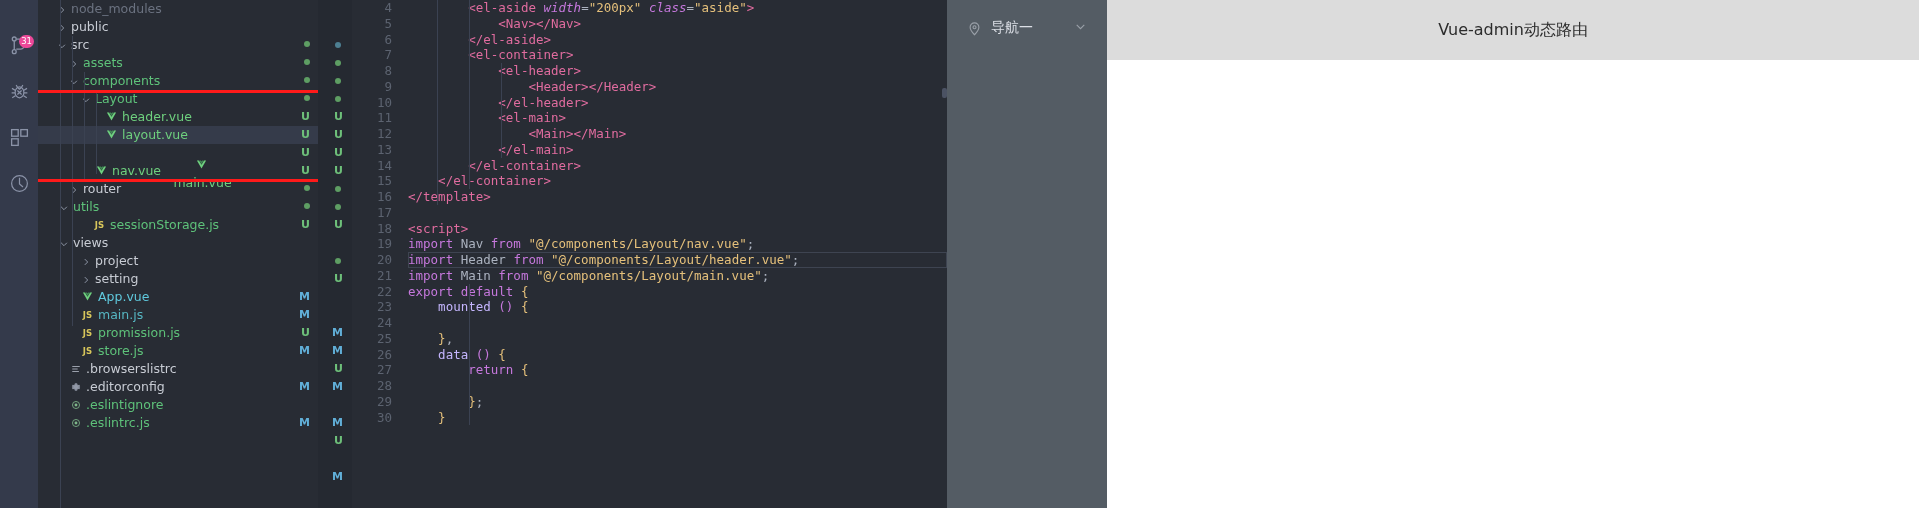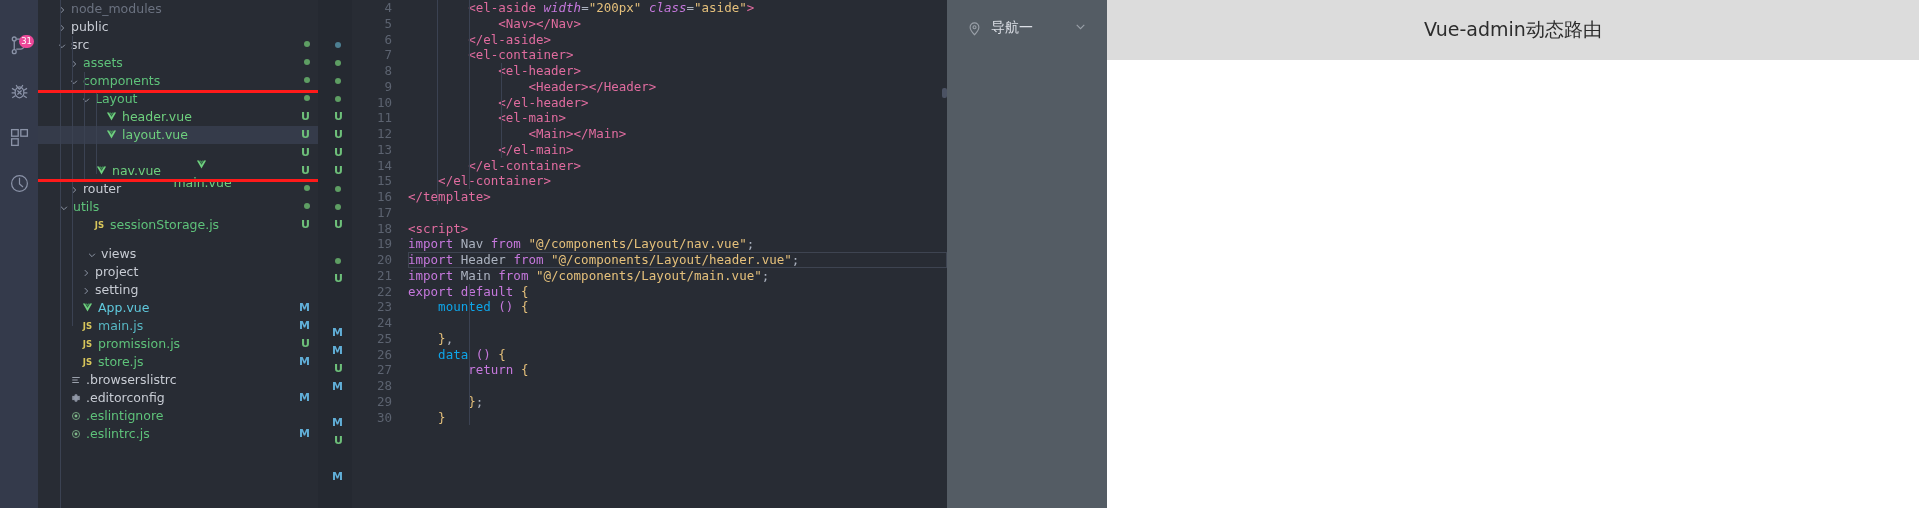--- a/index.html
+++ b/index.html
@@ -158,7 +158,7 @@
   .pv-header{
     height:60px;flex:0 0 60px;background:#dcdcdc;
     display:flex;align-items:center;justify-content:center;
-    color:#2c2c2c;font-size:19px;
+    color:#2c2c2c;font-size:16px;
     font-family:"DejaVu Sans","Liberation Sans",sans-serif;
   }
   .pv-main{flex:1 1 auto;background:#ffffff;}

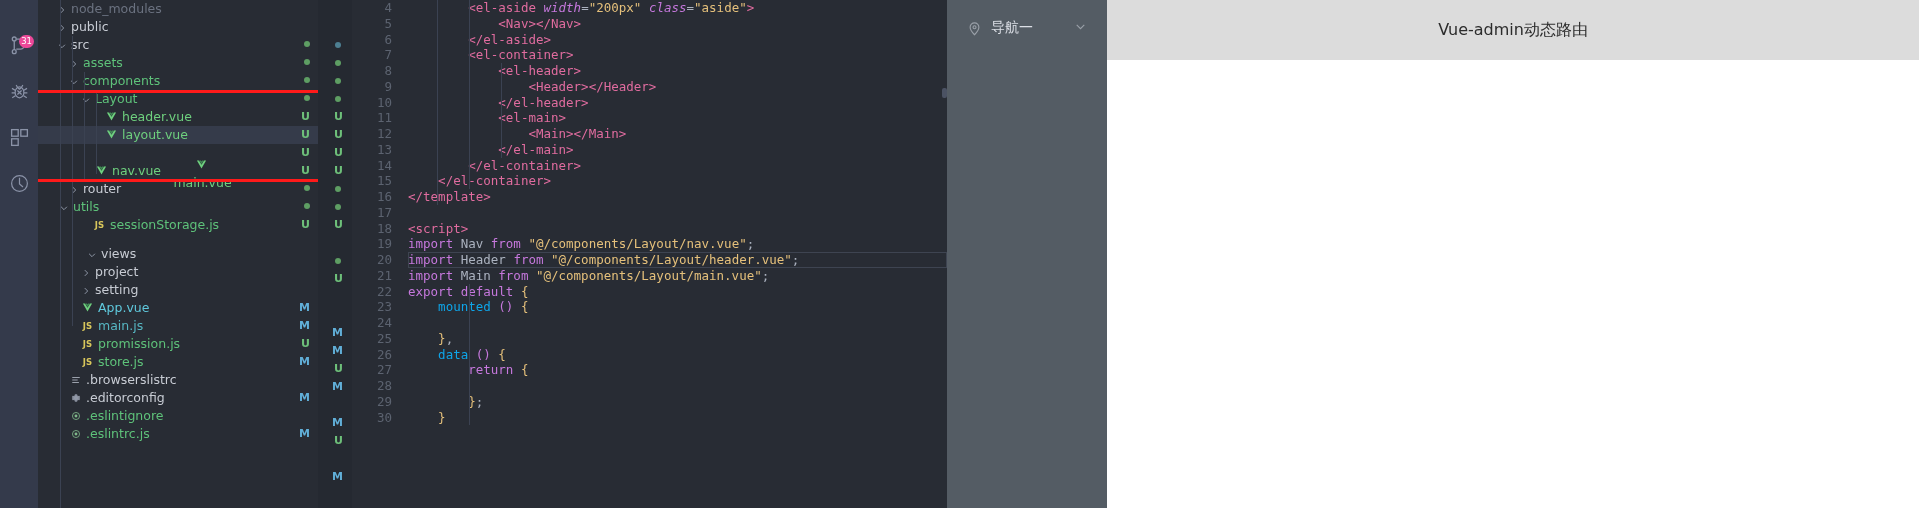--- a/index.html
+++ b/index.html
@@ -299,7 +299,7 @@
           <span class="label c-green">sessionStorage.js</span>
           <span class="status st-U">U</span>
         </div>
-        <div class="row" style="padding-left: 48px; margin-top: 11px;">
+        <div class="row" style="padding-left: 20px;">
           <span class="twisty"><svg width="10" height="10" viewBox="0 0 24 24" fill="none" stroke="#8d95a5" stroke-width="2.4">
               <path d="M5 9l7 7 7-7"></path>
             </svg></span>

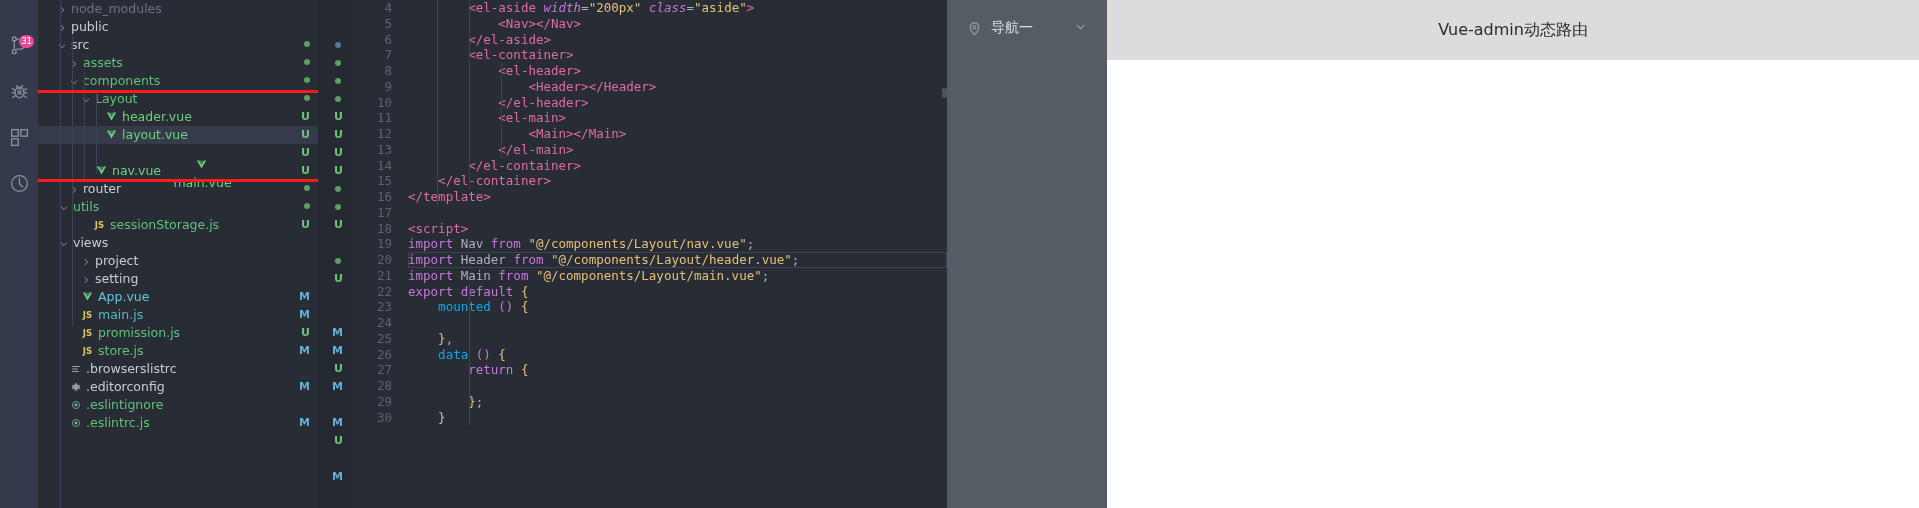--- a/index.html
+++ b/index.html
@@ -130,7 +130,7 @@
   .t-str{color:#e5c07b;}
   .t-punct{color:#abb2bf;}
   .t-kw{color:#c678dd;}
-  .t-green{color:#0ea5e9;}
+  .t-green{color:#c4b5fd;}
   .t-yellow{color:#e5c07b;}
   .t-plain{color:#abb2bf;}
   .vscroll{

